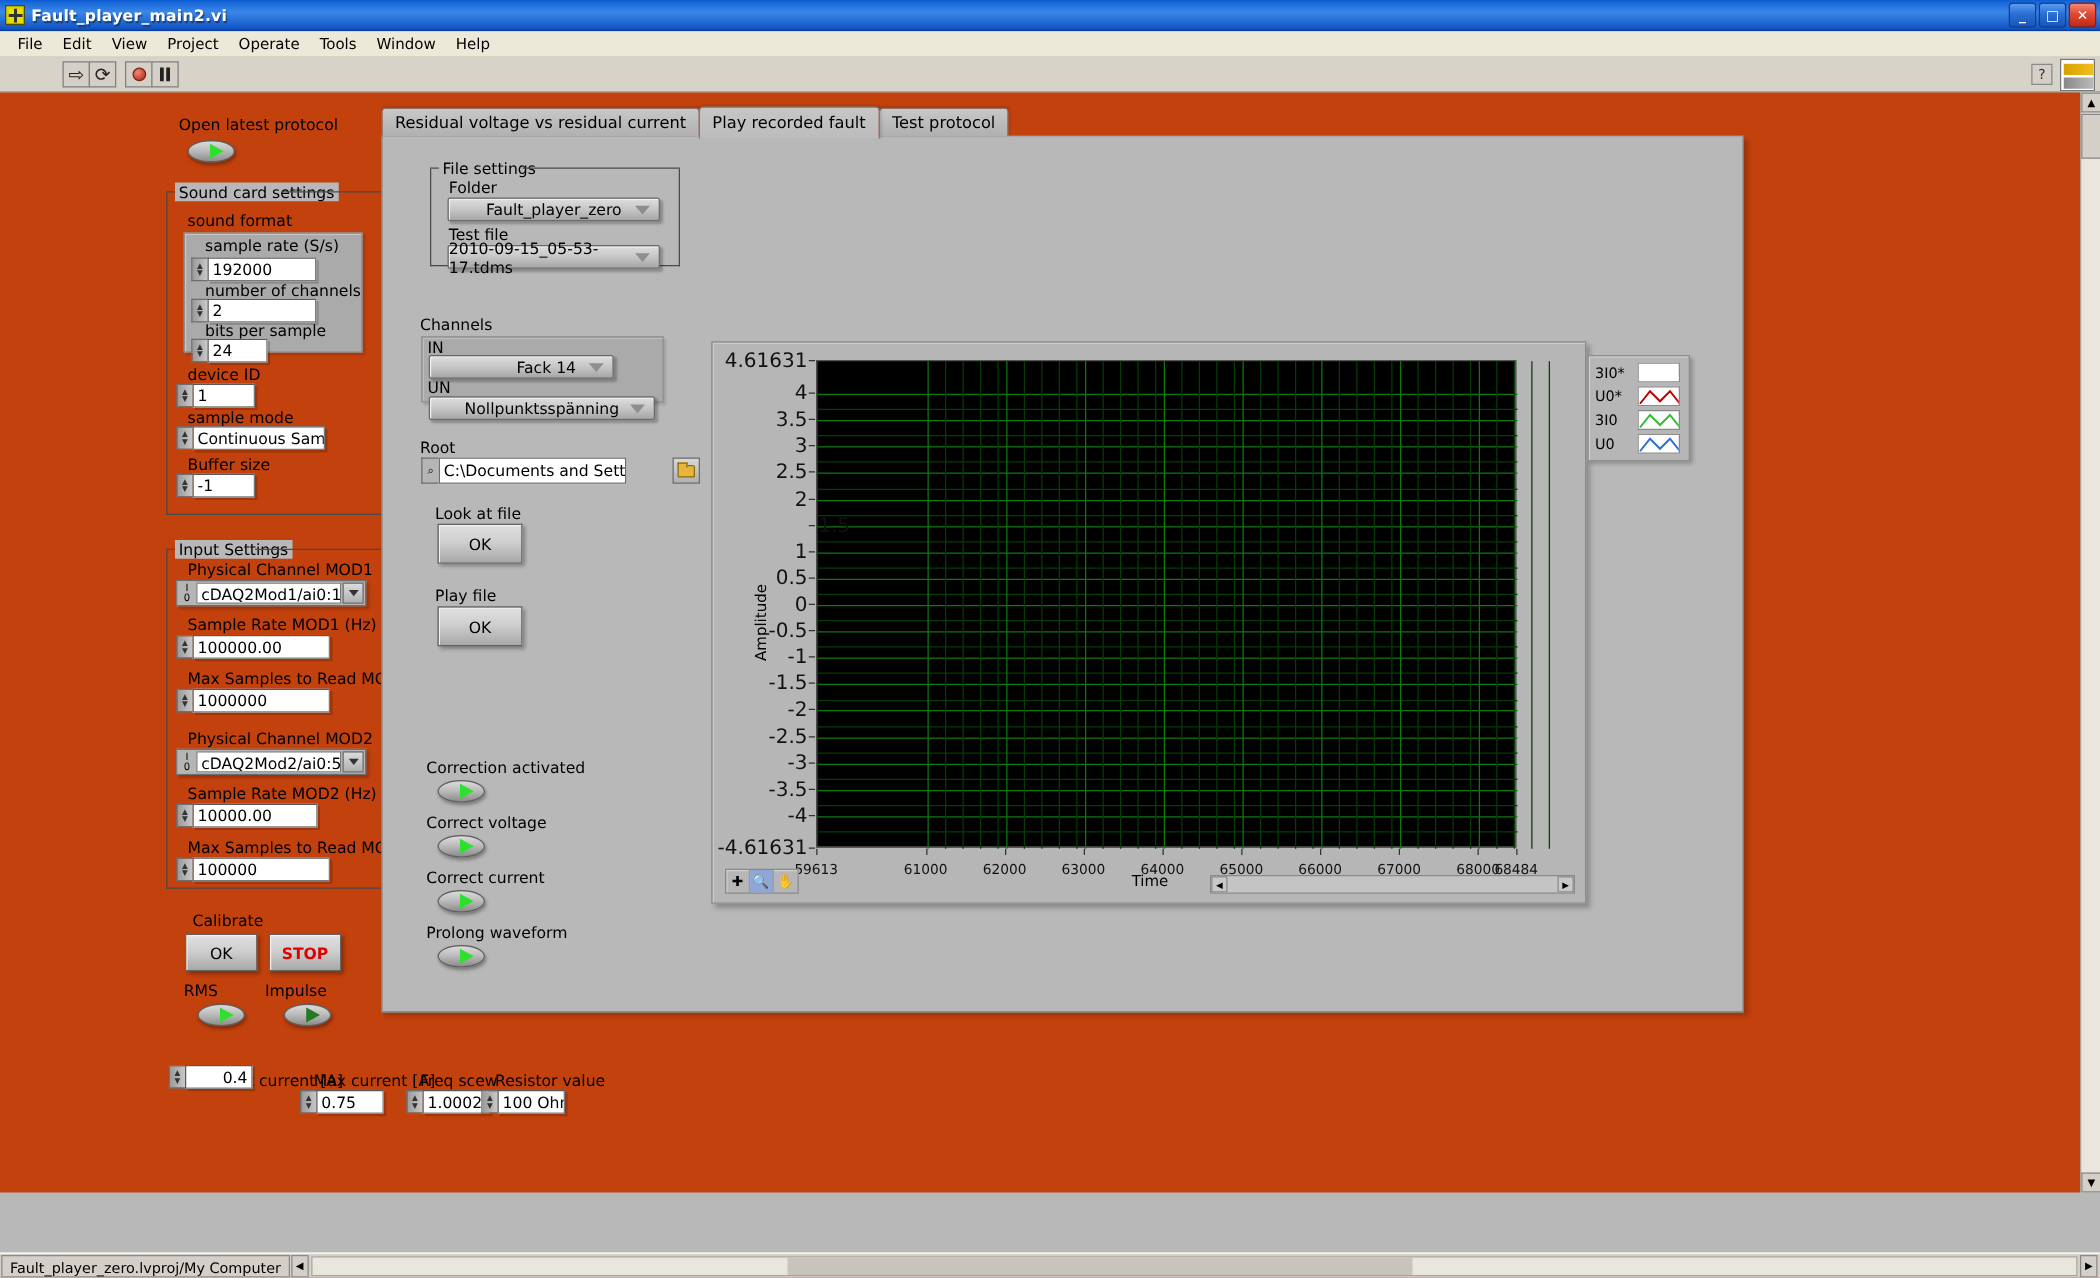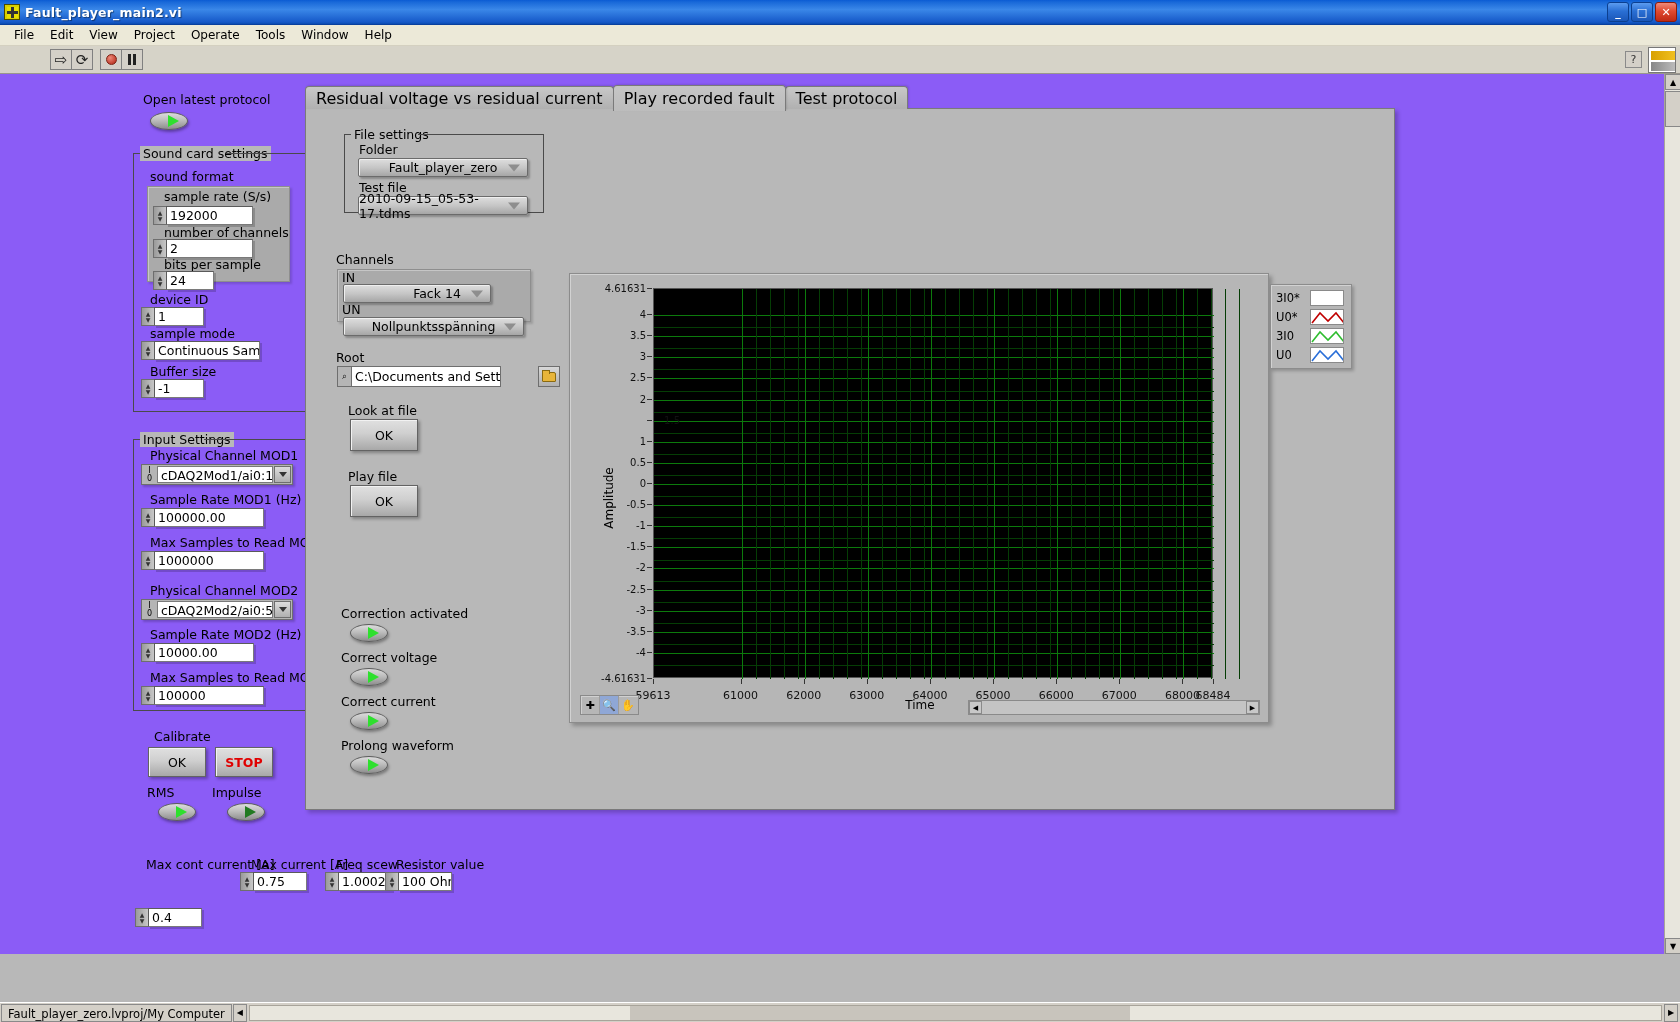--- a/index.html
+++ b/index.html
@@ -157,7 +157,7 @@
   
   .canvas {
     position: absolute; left: 0; top: 74px; width: 1664px; height: 880px;
-    background: #8b5cf6; overflow: hidden;
+    background: #c2410c; overflow: hidden;
   }
 
   

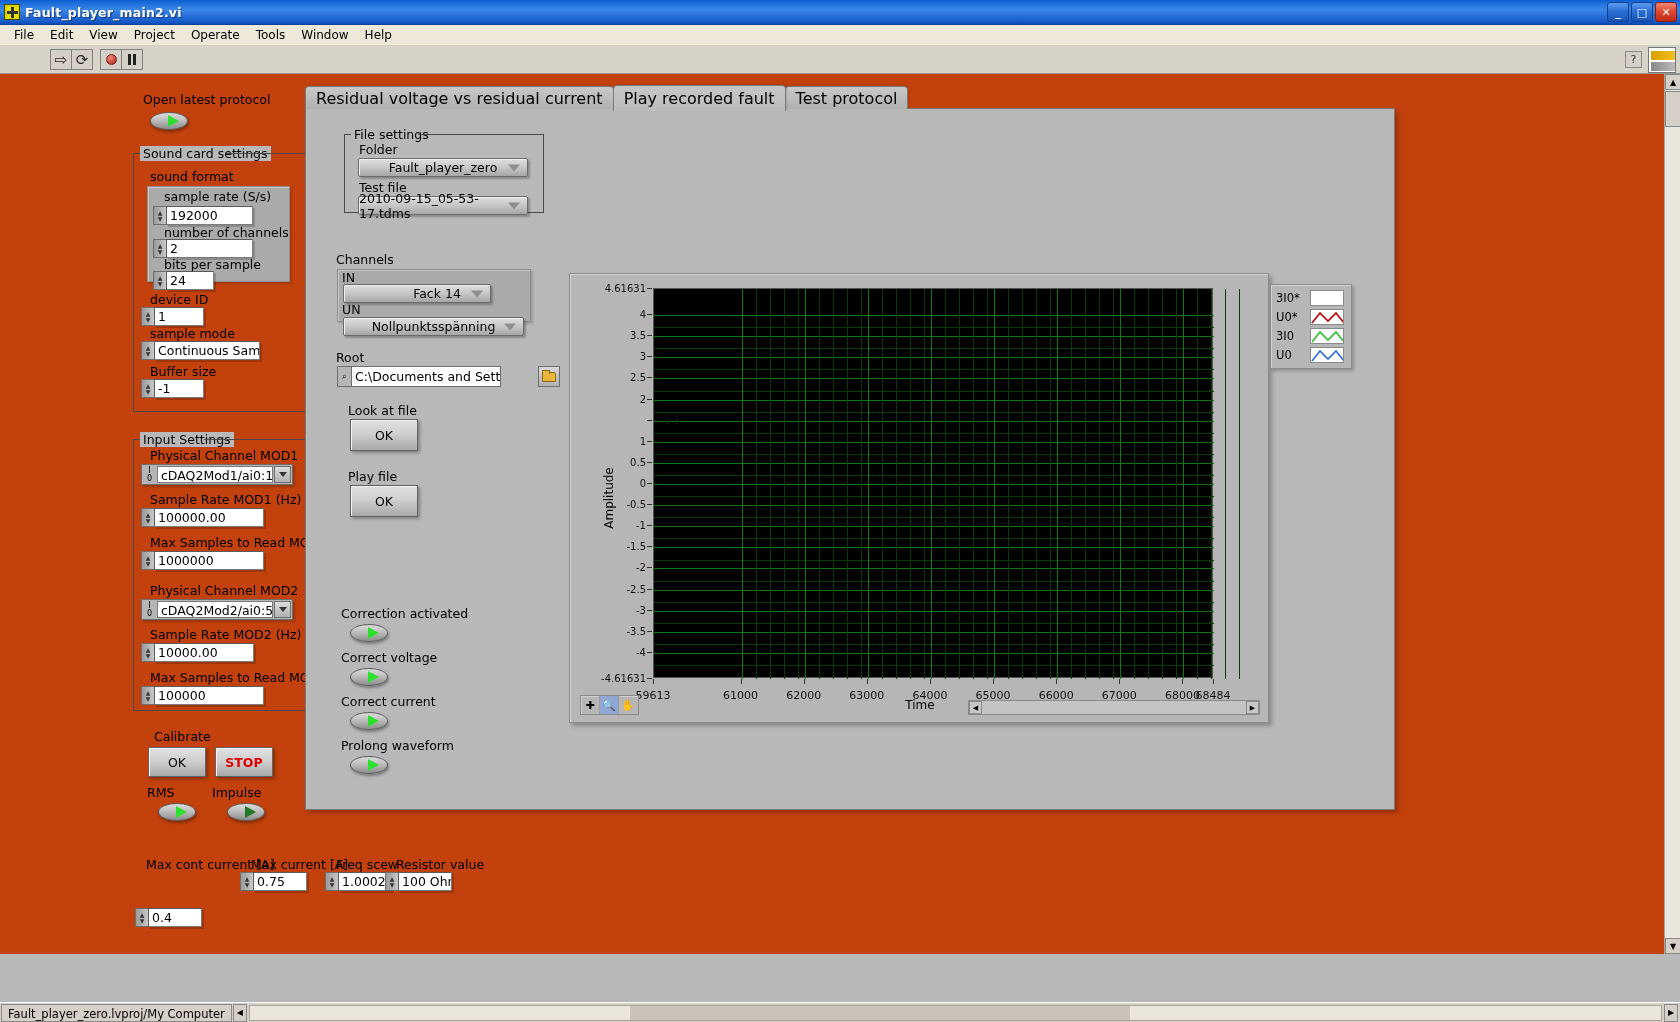--- a/index.html
+++ b/index.html
@@ -311,7 +311,7 @@
     background: linear-gradient(to bottom,#c8c8c8,#b0b0b0);
     border: 1px solid #7a7a7a; border-bottom: none;
     border-radius: 4px 4px 0 0;
-    font-size: 16px; color: #000;
+    font-size: 13px; color: #000;
     display: flex; align-items: center;
     margin-right: -1px;
     box-shadow: 1px -1px 2px rgba(0,0,0,0.12);

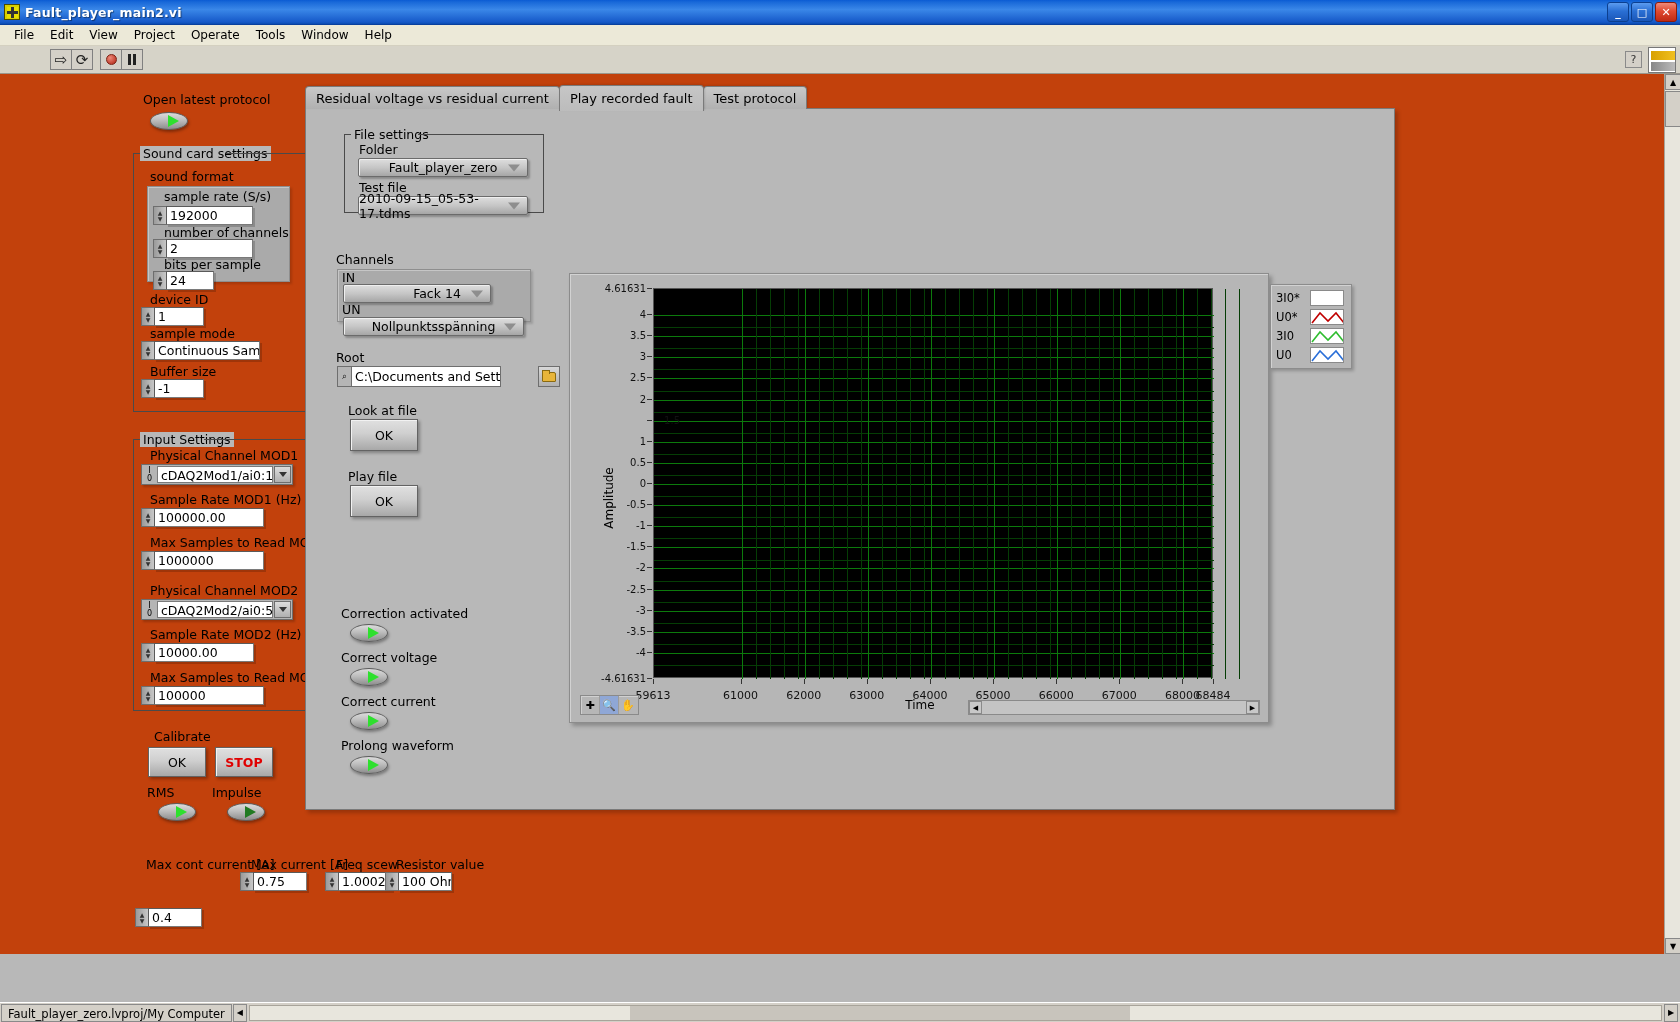--- a/index.html
+++ b/index.html
@@ -338,7 +338,7 @@
   .plot .gridv.minor, .plot .gridh.minor { background: #053d05; }
   .ytick {
     position: absolute; right: 0; text-align: right;
-    font-size: 10px; color: #111; white-space: nowrap;
+    font-size: 16px; color: #111; white-space: nowrap;
     transform: translateY(-50%);
     margin-left: 32px;
   }

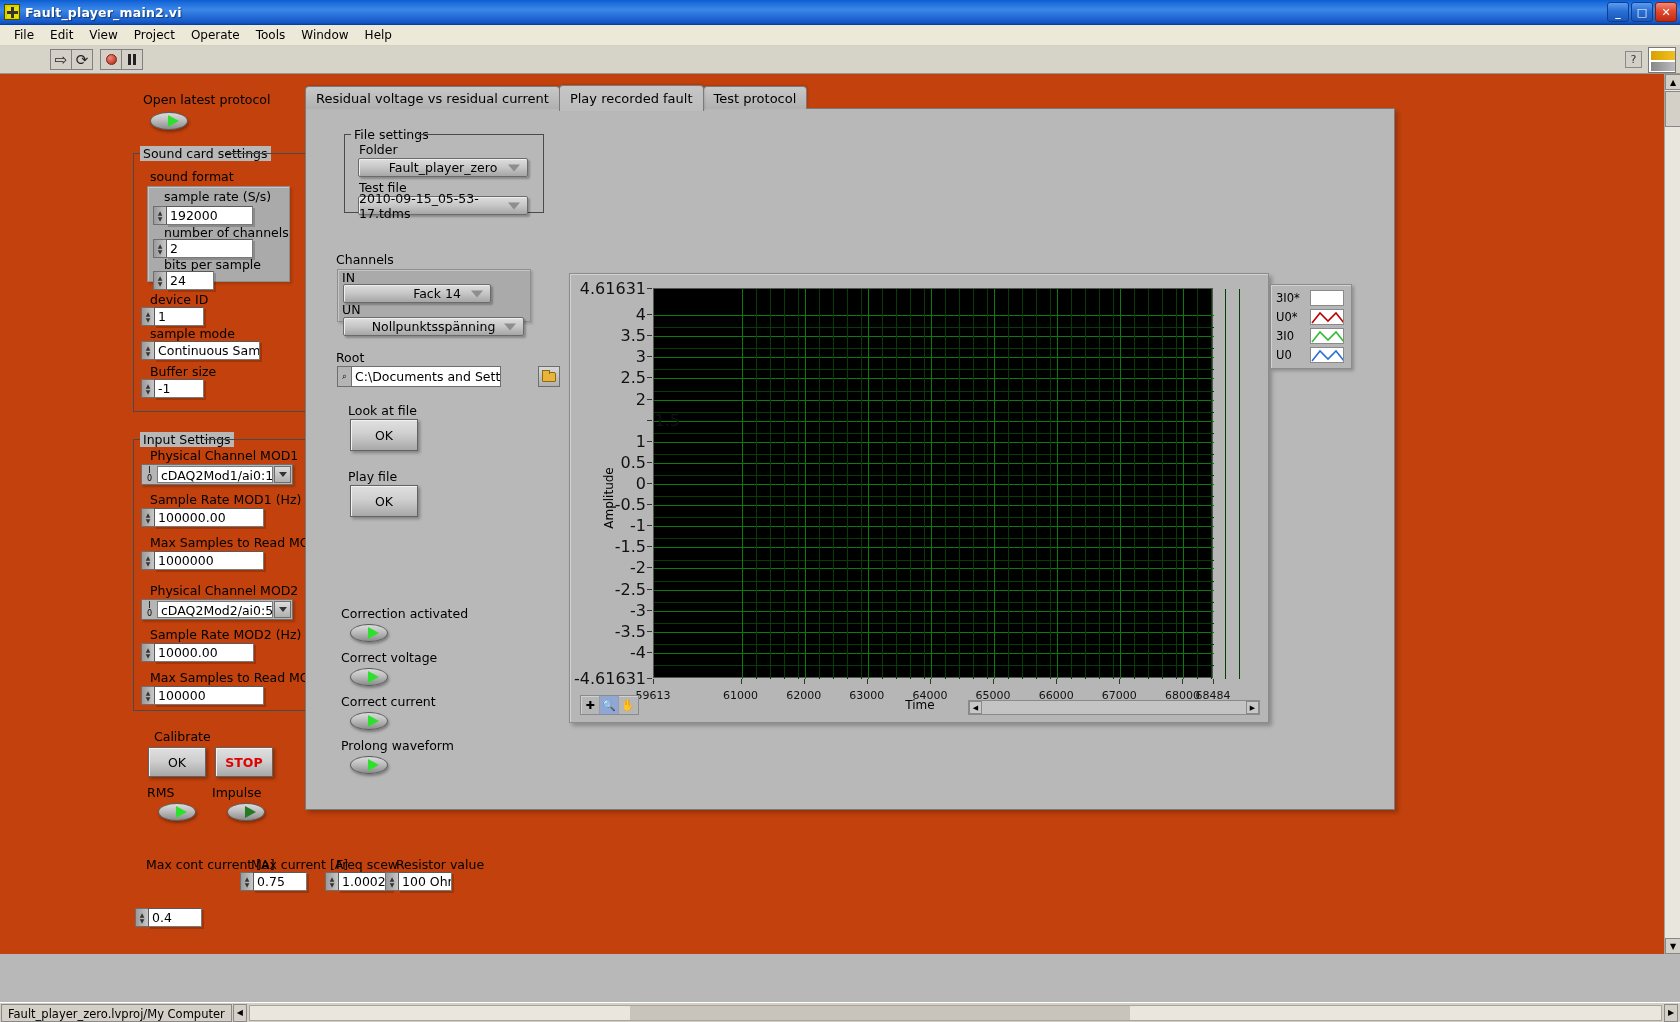--- a/index.html
+++ b/index.html
@@ -591,7 +591,7 @@
     <div class="toggle dark" style="position:absolute; left:227px; top:729px;"></div>
 
     <div style="position:absolute; left:146px; top:783px;" class="lbl">Max cont current [A]</div>
-    <div class="num-box" style="position:absolute; left:135px; top:834px;">
+    <div class="num-box" style="position:absolute; left:135px; top:778px;text-align:right;">
       <div class="spinner">
           <i>▲</i>
           <i>▼</i>

